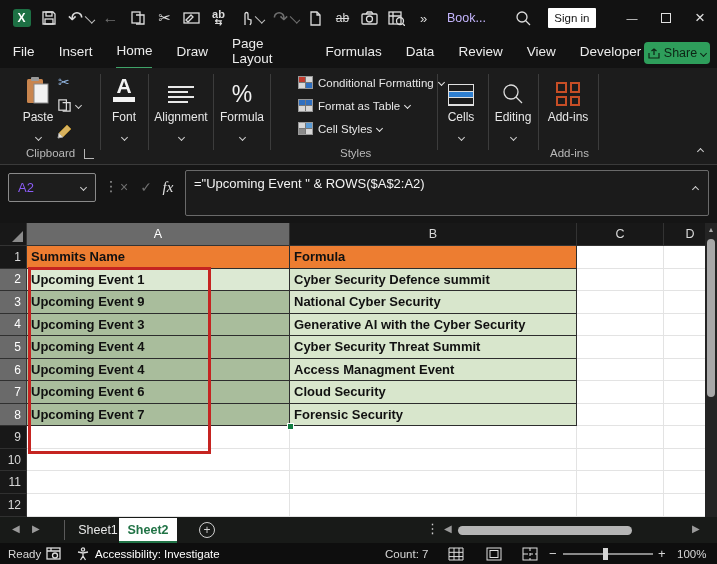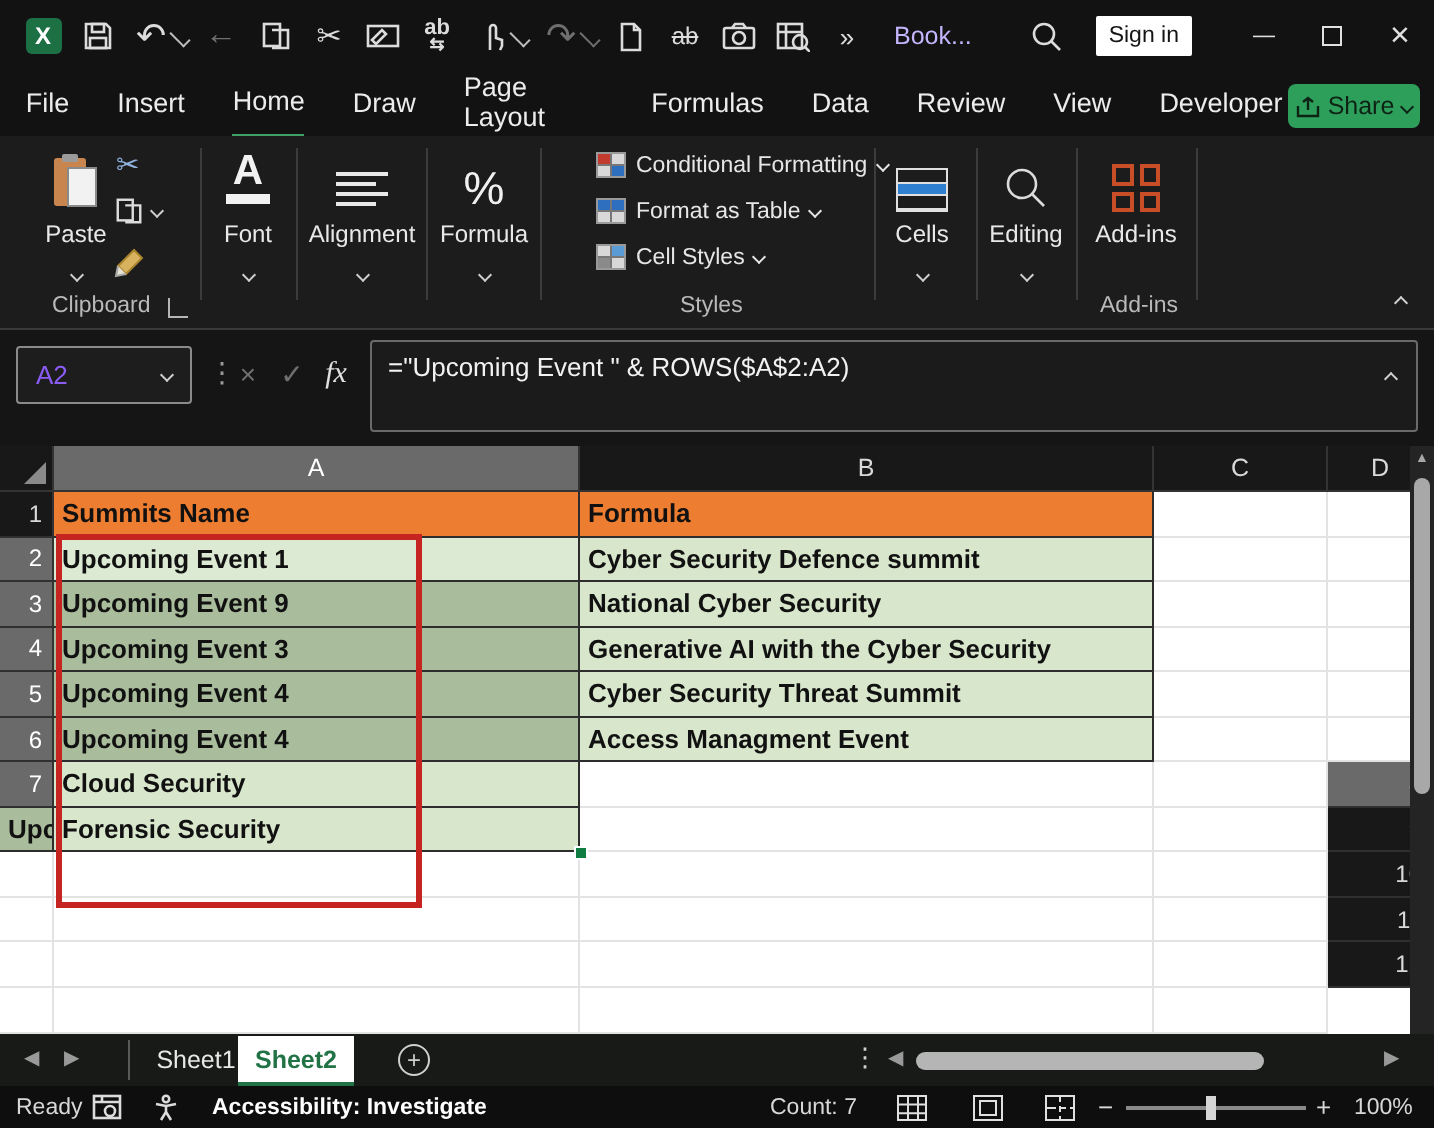--- a/index.html
+++ b/index.html
@@ -434,6 +434,7 @@
         <div class="cell"></div>
         <div class="cell"></div>
         <div class="rh sel">7</div>
+        <div class="cell greensel">Upcoming Event 6</div>
         <div class="cell green">Cloud Security</div>
         <div class="cell"></div>
         <div class="cell"></div>

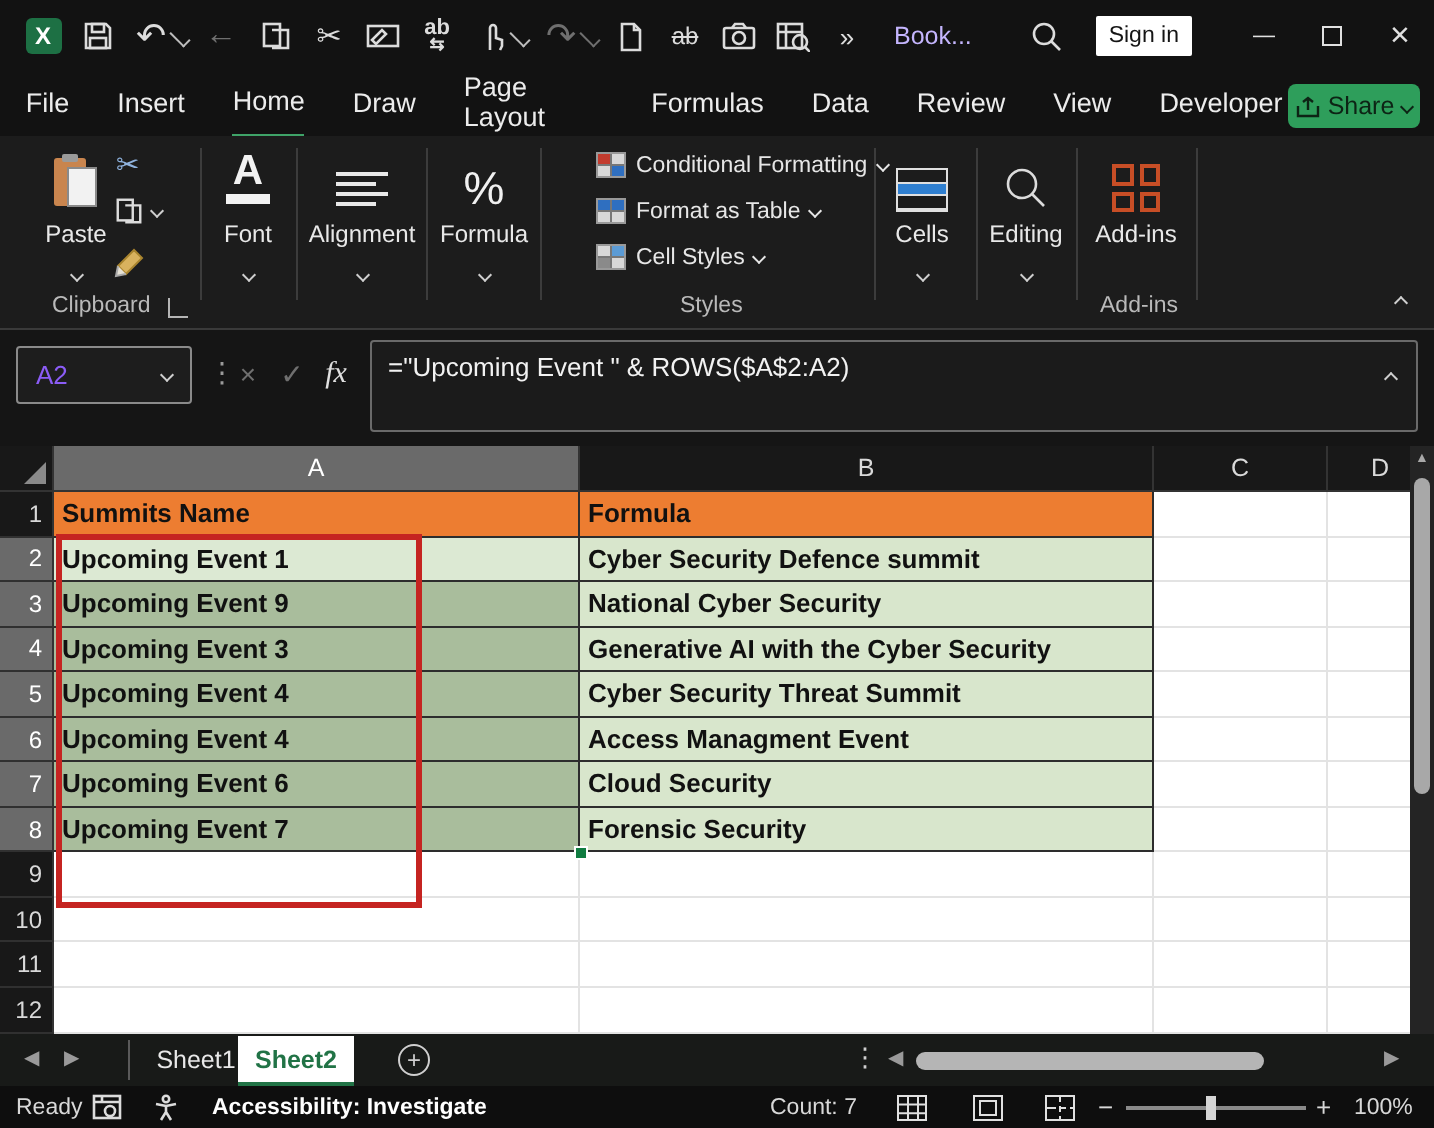--- a/index.html
+++ b/index.html
@@ -500,7 +500,7 @@
           <path d="M2 5 l5 1 l5 -1 M7 6 v3 l-2.5 4 M7 9 l2.5 4"></path>
         </svg>
     </span>
-    <span class="sitem" style="left:106px; font-weight:bold; color:#fff;">Accessibility: Investigate</span>
+    <span class="sitem" style="left:95px; font-weight:normal; color:#fff;">Accessibility: Investigate</span>
     <span class="sitem" style="left:385px;">Count: 7</span>
     <span class="sitem" style="left:448px;">
       <svg class="viewic" viewBox="0 0 16 14">

